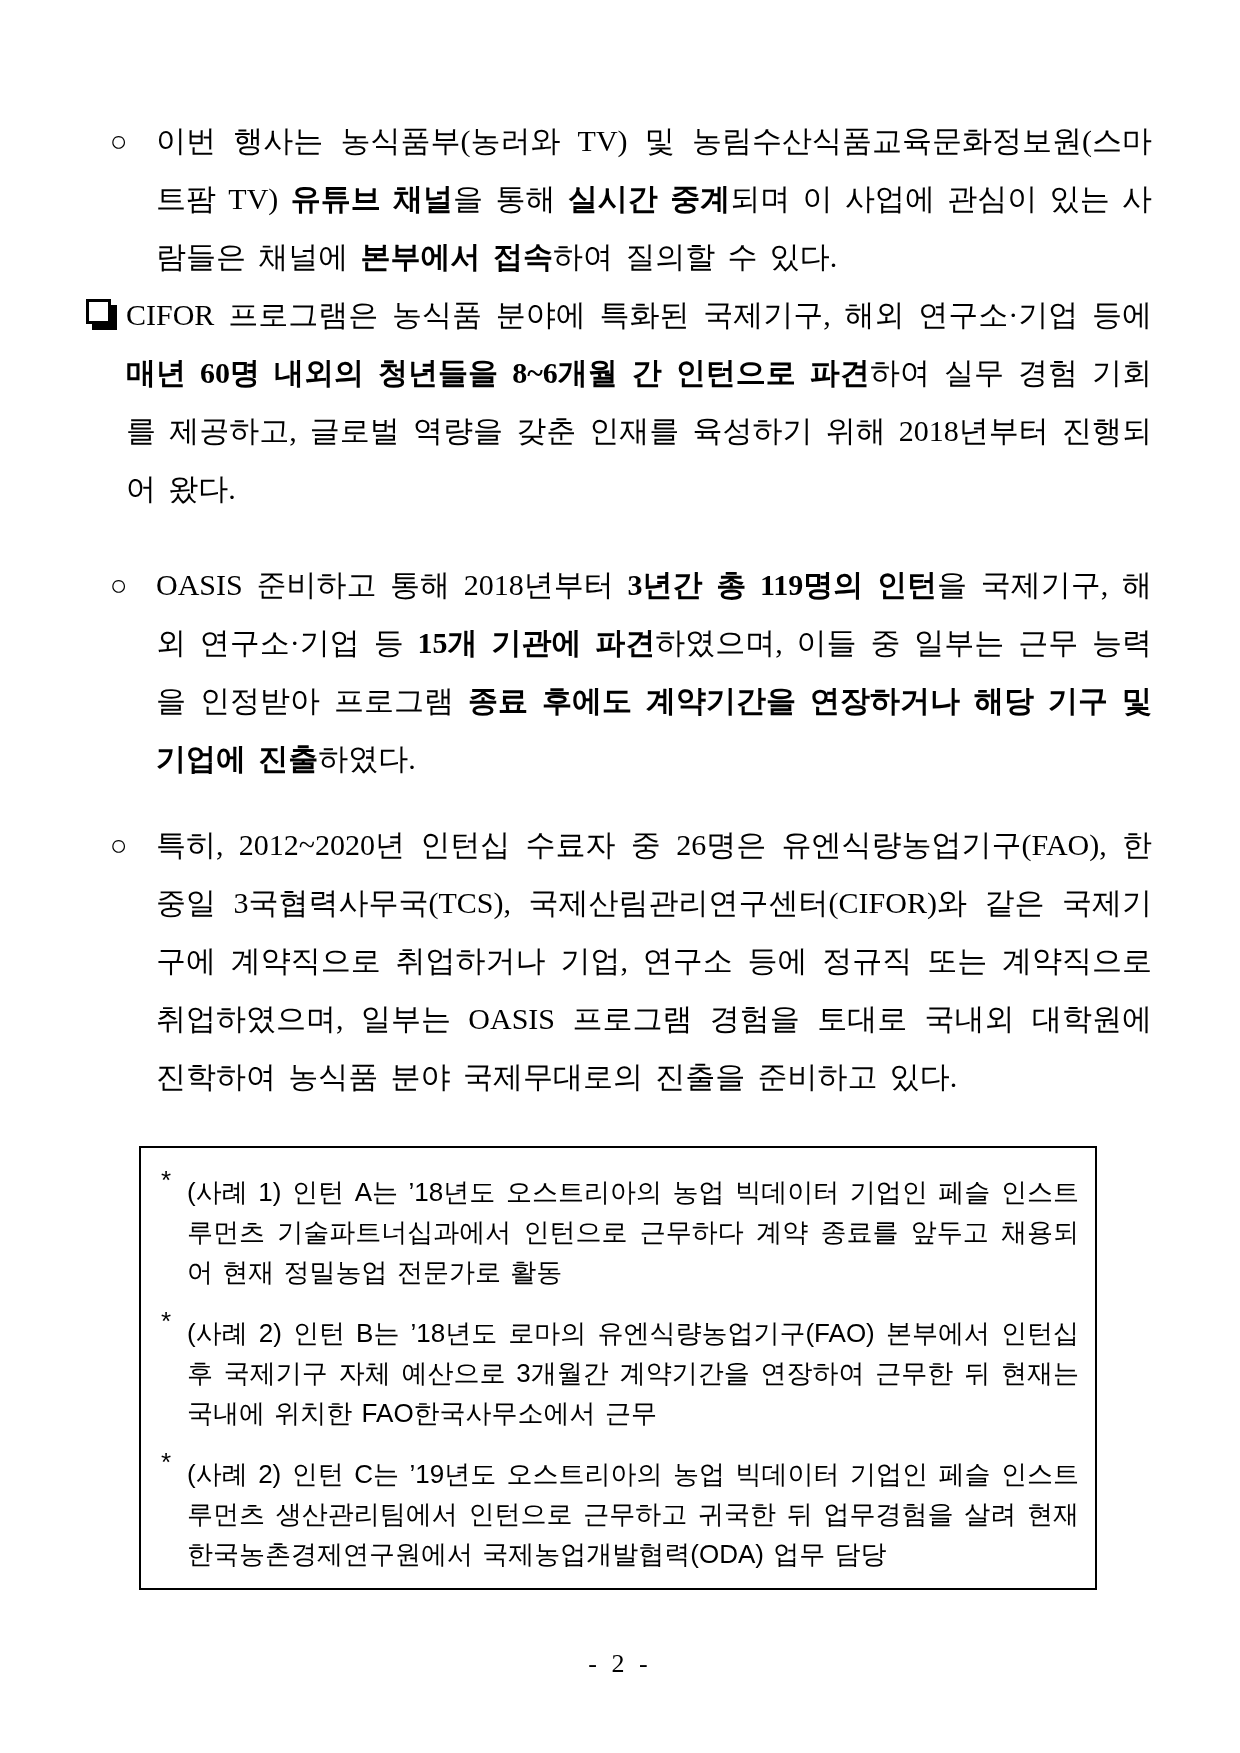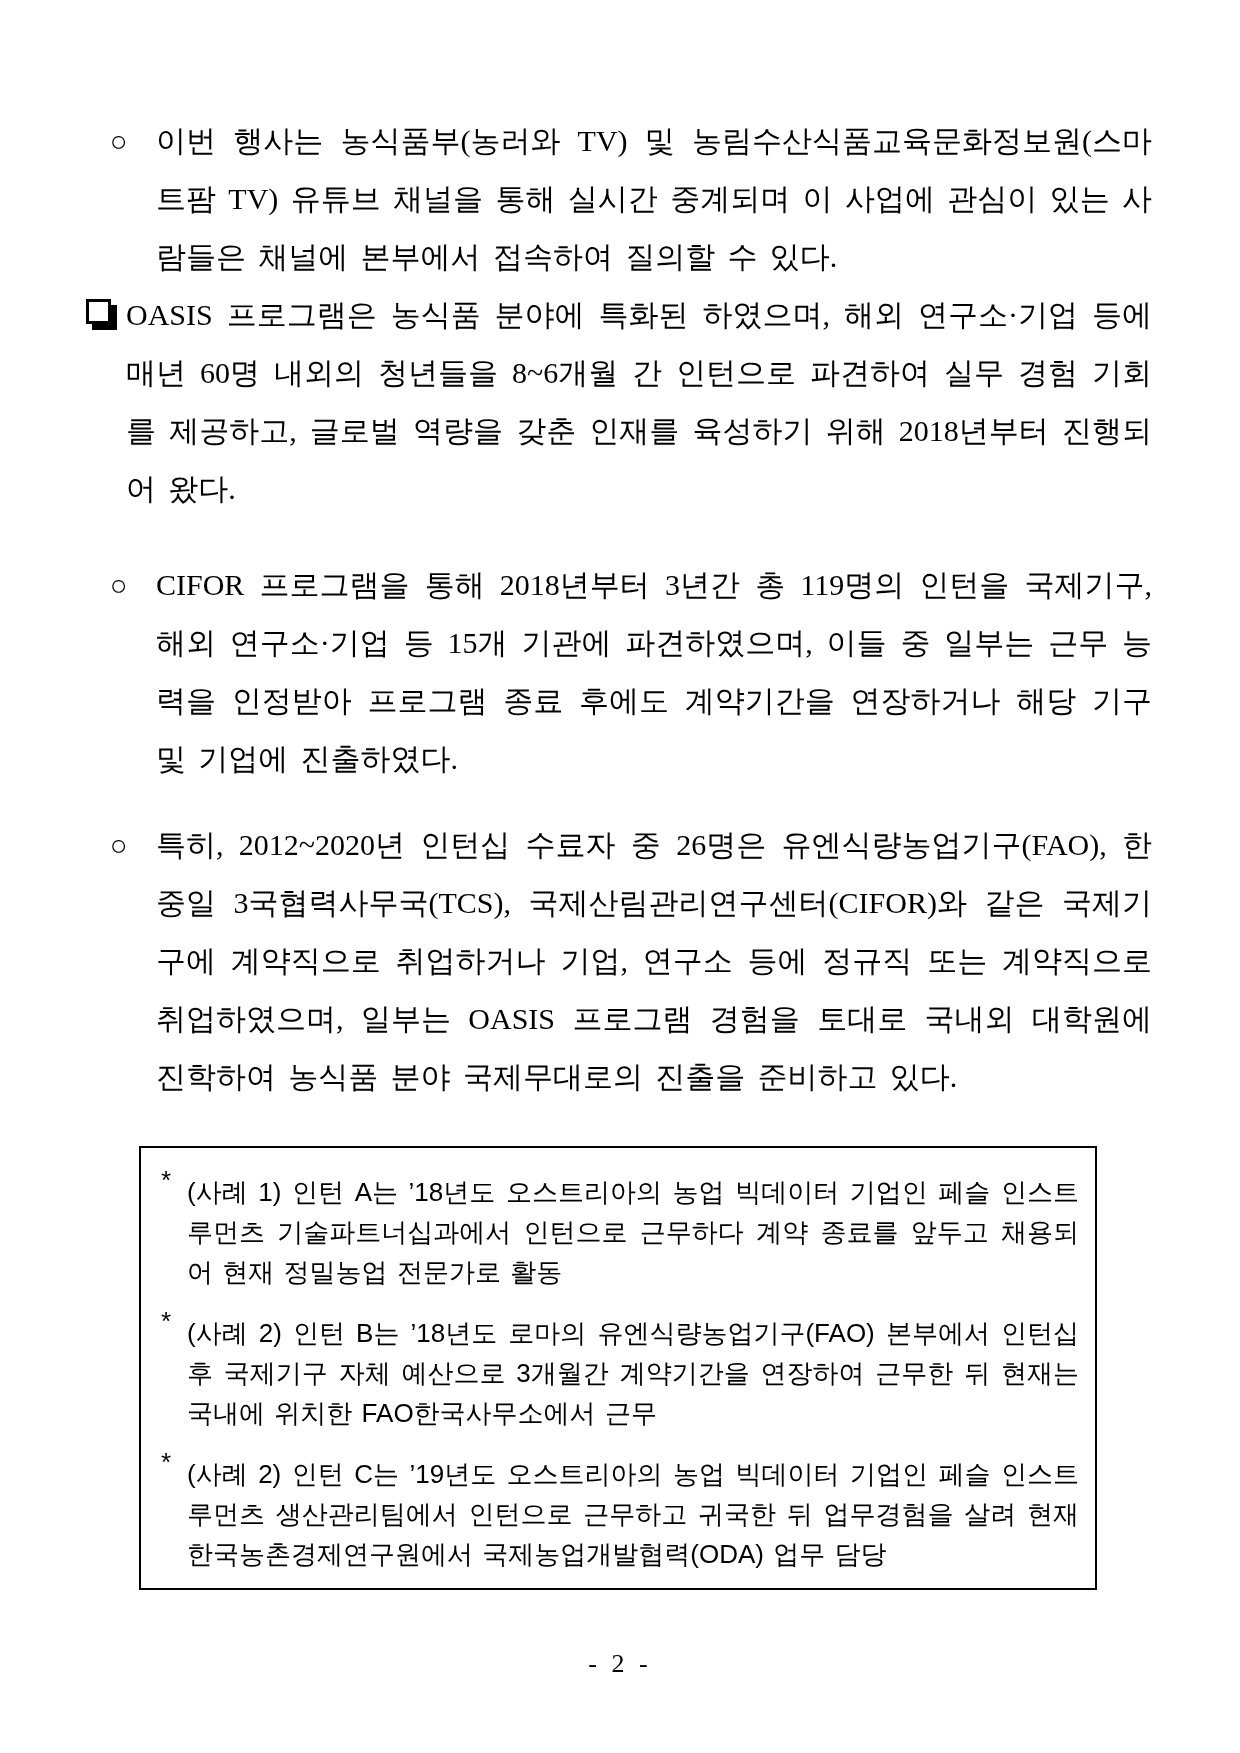--- a/index.html
+++ b/index.html
@@ -57,7 +57,7 @@
     background: #fff;
     box-shadow: 6px 6px 0 0 #000;
   }
-  b { font-weight: 400; margin-top: 24px; }
+  b { font-weight: 700; margin-top: 24px; }
   .case-box {
     margin-left: 53px;
     margin-top: 40px;

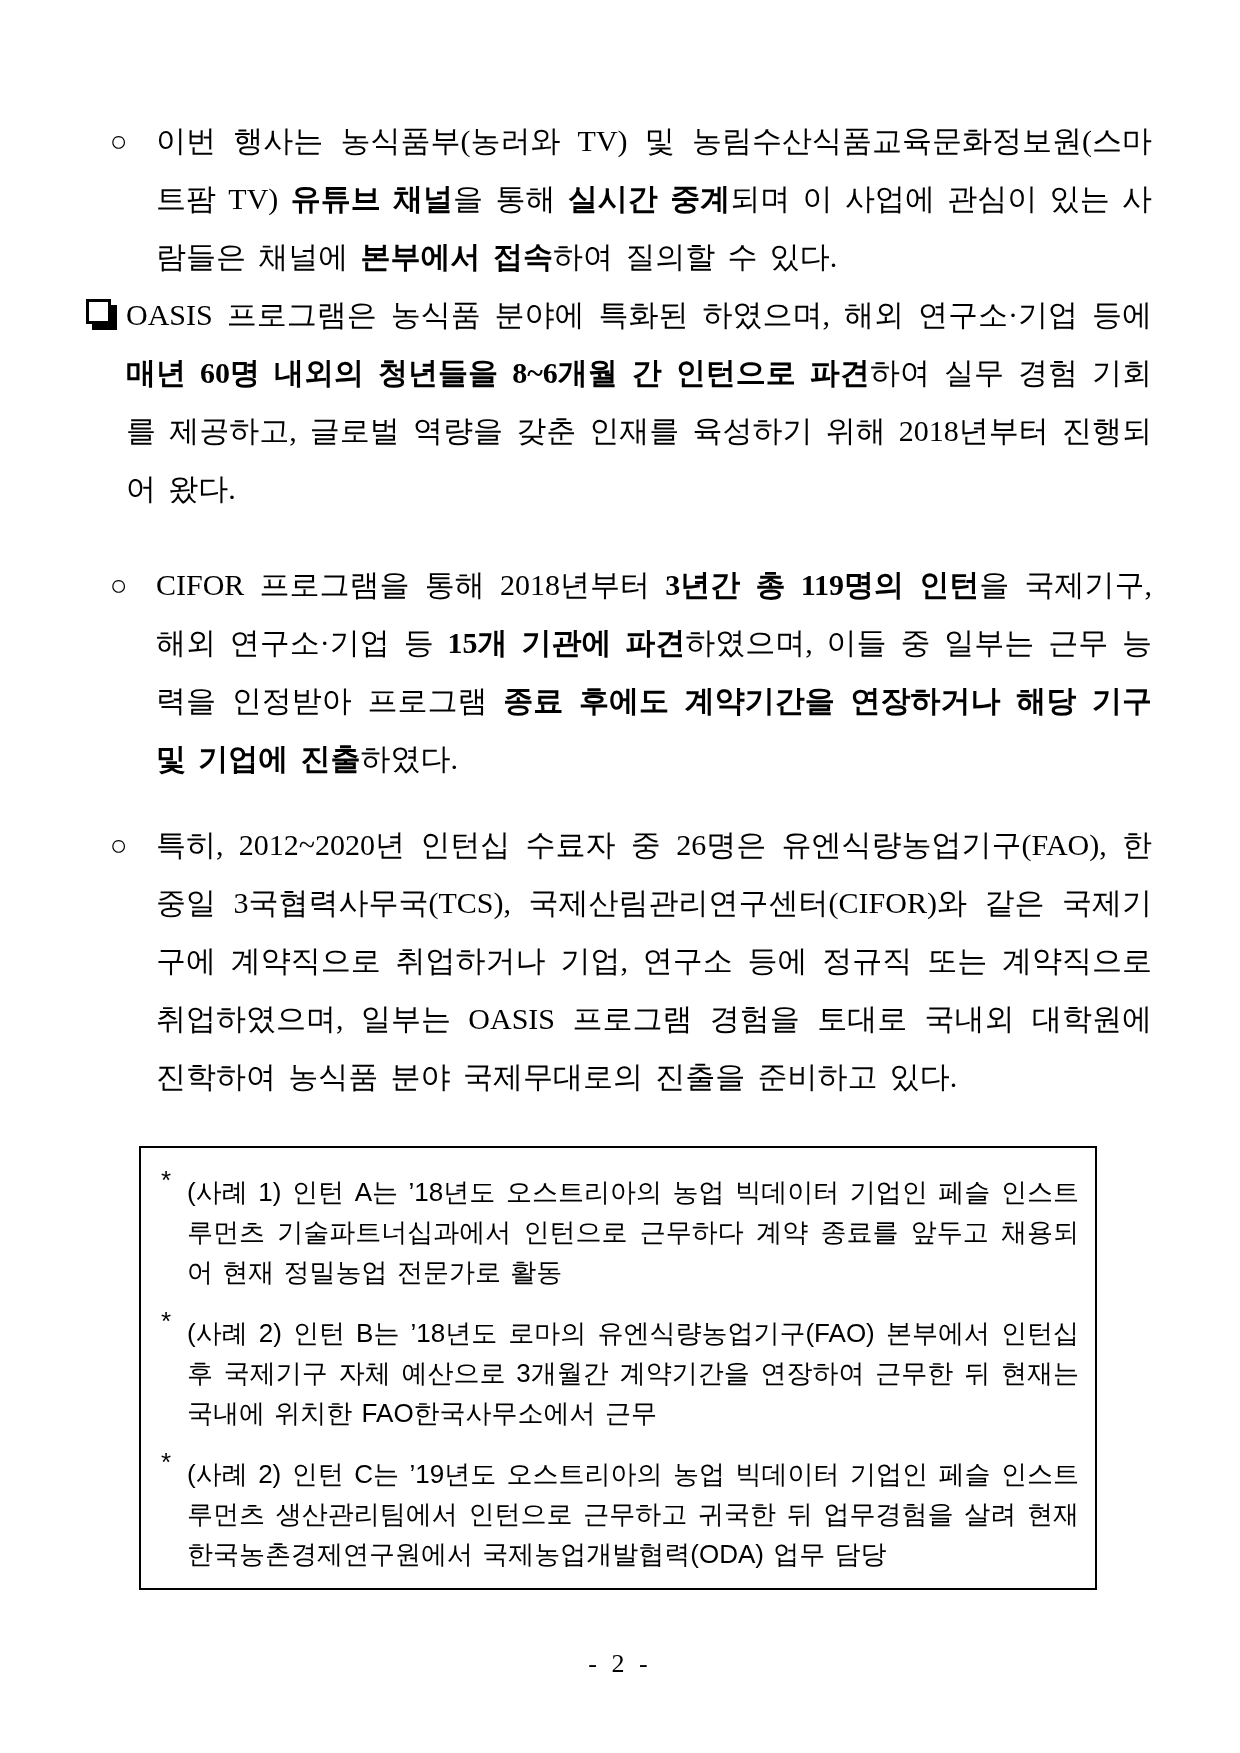--- a/index.html
+++ b/index.html
@@ -111,7 +111,7 @@
       <span class="marker square-wrap">
           <span class="sq"></span>
         </span>
-      <div class="ptext"><span>OASIS 프로그램은 농식품 분야에 특화된 하였으며, 해외 연구소·기업 등에 </span><b>매년 60명 내외의 청년들을 8~6개월 간 인턴으로 파견</b><span>하여 실무 경험 기회를 제공하고, 글로벌 역량을 갖춘 인재를 육성하기 위해 2018년부터 진행되어 왔다.</span></div>
+      <div class="ptext"><span>CIFOR 프로그램은 농식품 분야에 특화된 국제기구, 해외 연구소·기업 등에 </span><b>매년 60명 내외의 청년들을 8~6개월 간 인턴으로 파견</b><span>하여 실무 경험 기회를 제공하고, 글로벌 역량을 갖춘 인재를 육성하기 위해 2018년부터 진행되어 왔다.</span></div>
     </div>
 
     <div class="para sub gap-md">

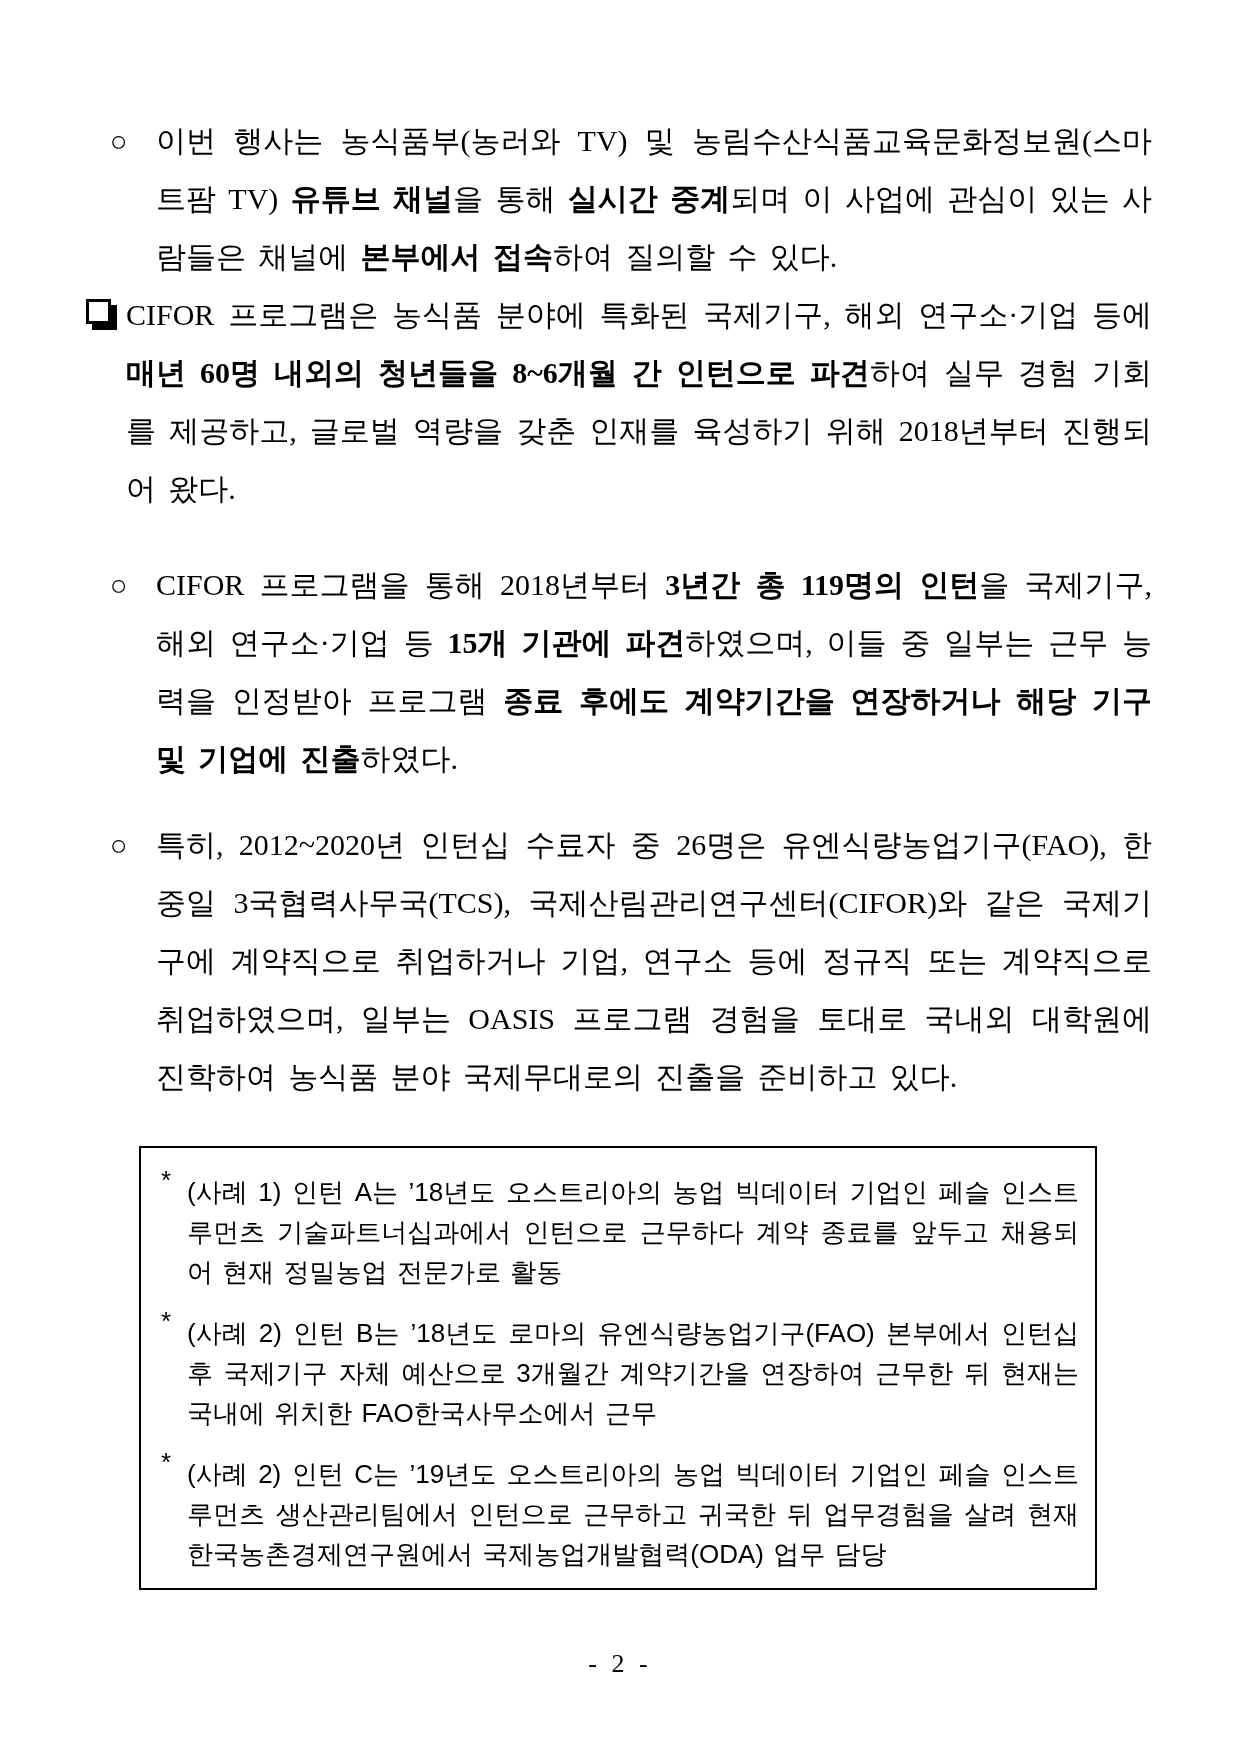--- a/index.html
+++ b/index.html
@@ -116,7 +116,7 @@
 
     <div class="para sub gap-md">
       <span class="marker circle">○</span>
-      <div class="ptext"><span>CIFOR 프로그램을 통해 2018년부터 </span><b>3년간 총 119명의 인턴</b><span>을 국제기구, 해외 연구소·기업 등 </span><b>15개 기관에 파견</b><span>하였으며, 이들 중 일부는 근무 능력을 인정받아 프로그램 </span><b>종료 후에도 계약기간을 연장하거나 해당 기구 및 기업에 진출</b><span>하였다.</span></div>
+      <div class="ptext"><span>OASIS 준비하고 통해 2018년부터 </span><b>3년간 총 119명의 인턴</b><span>을 국제기구, 해외 연구소·기업 등 </span><b>15개 기관에 파견</b><span>하였으며, 이들 중 일부는 근무 능력을 인정받아 프로그램 </span><b>종료 후에도 계약기간을 연장하거나 해당 기구 및 기업에 진출</b><span>하였다.</span></div>
     </div>
 
     <div class="para sub gap-sm">

